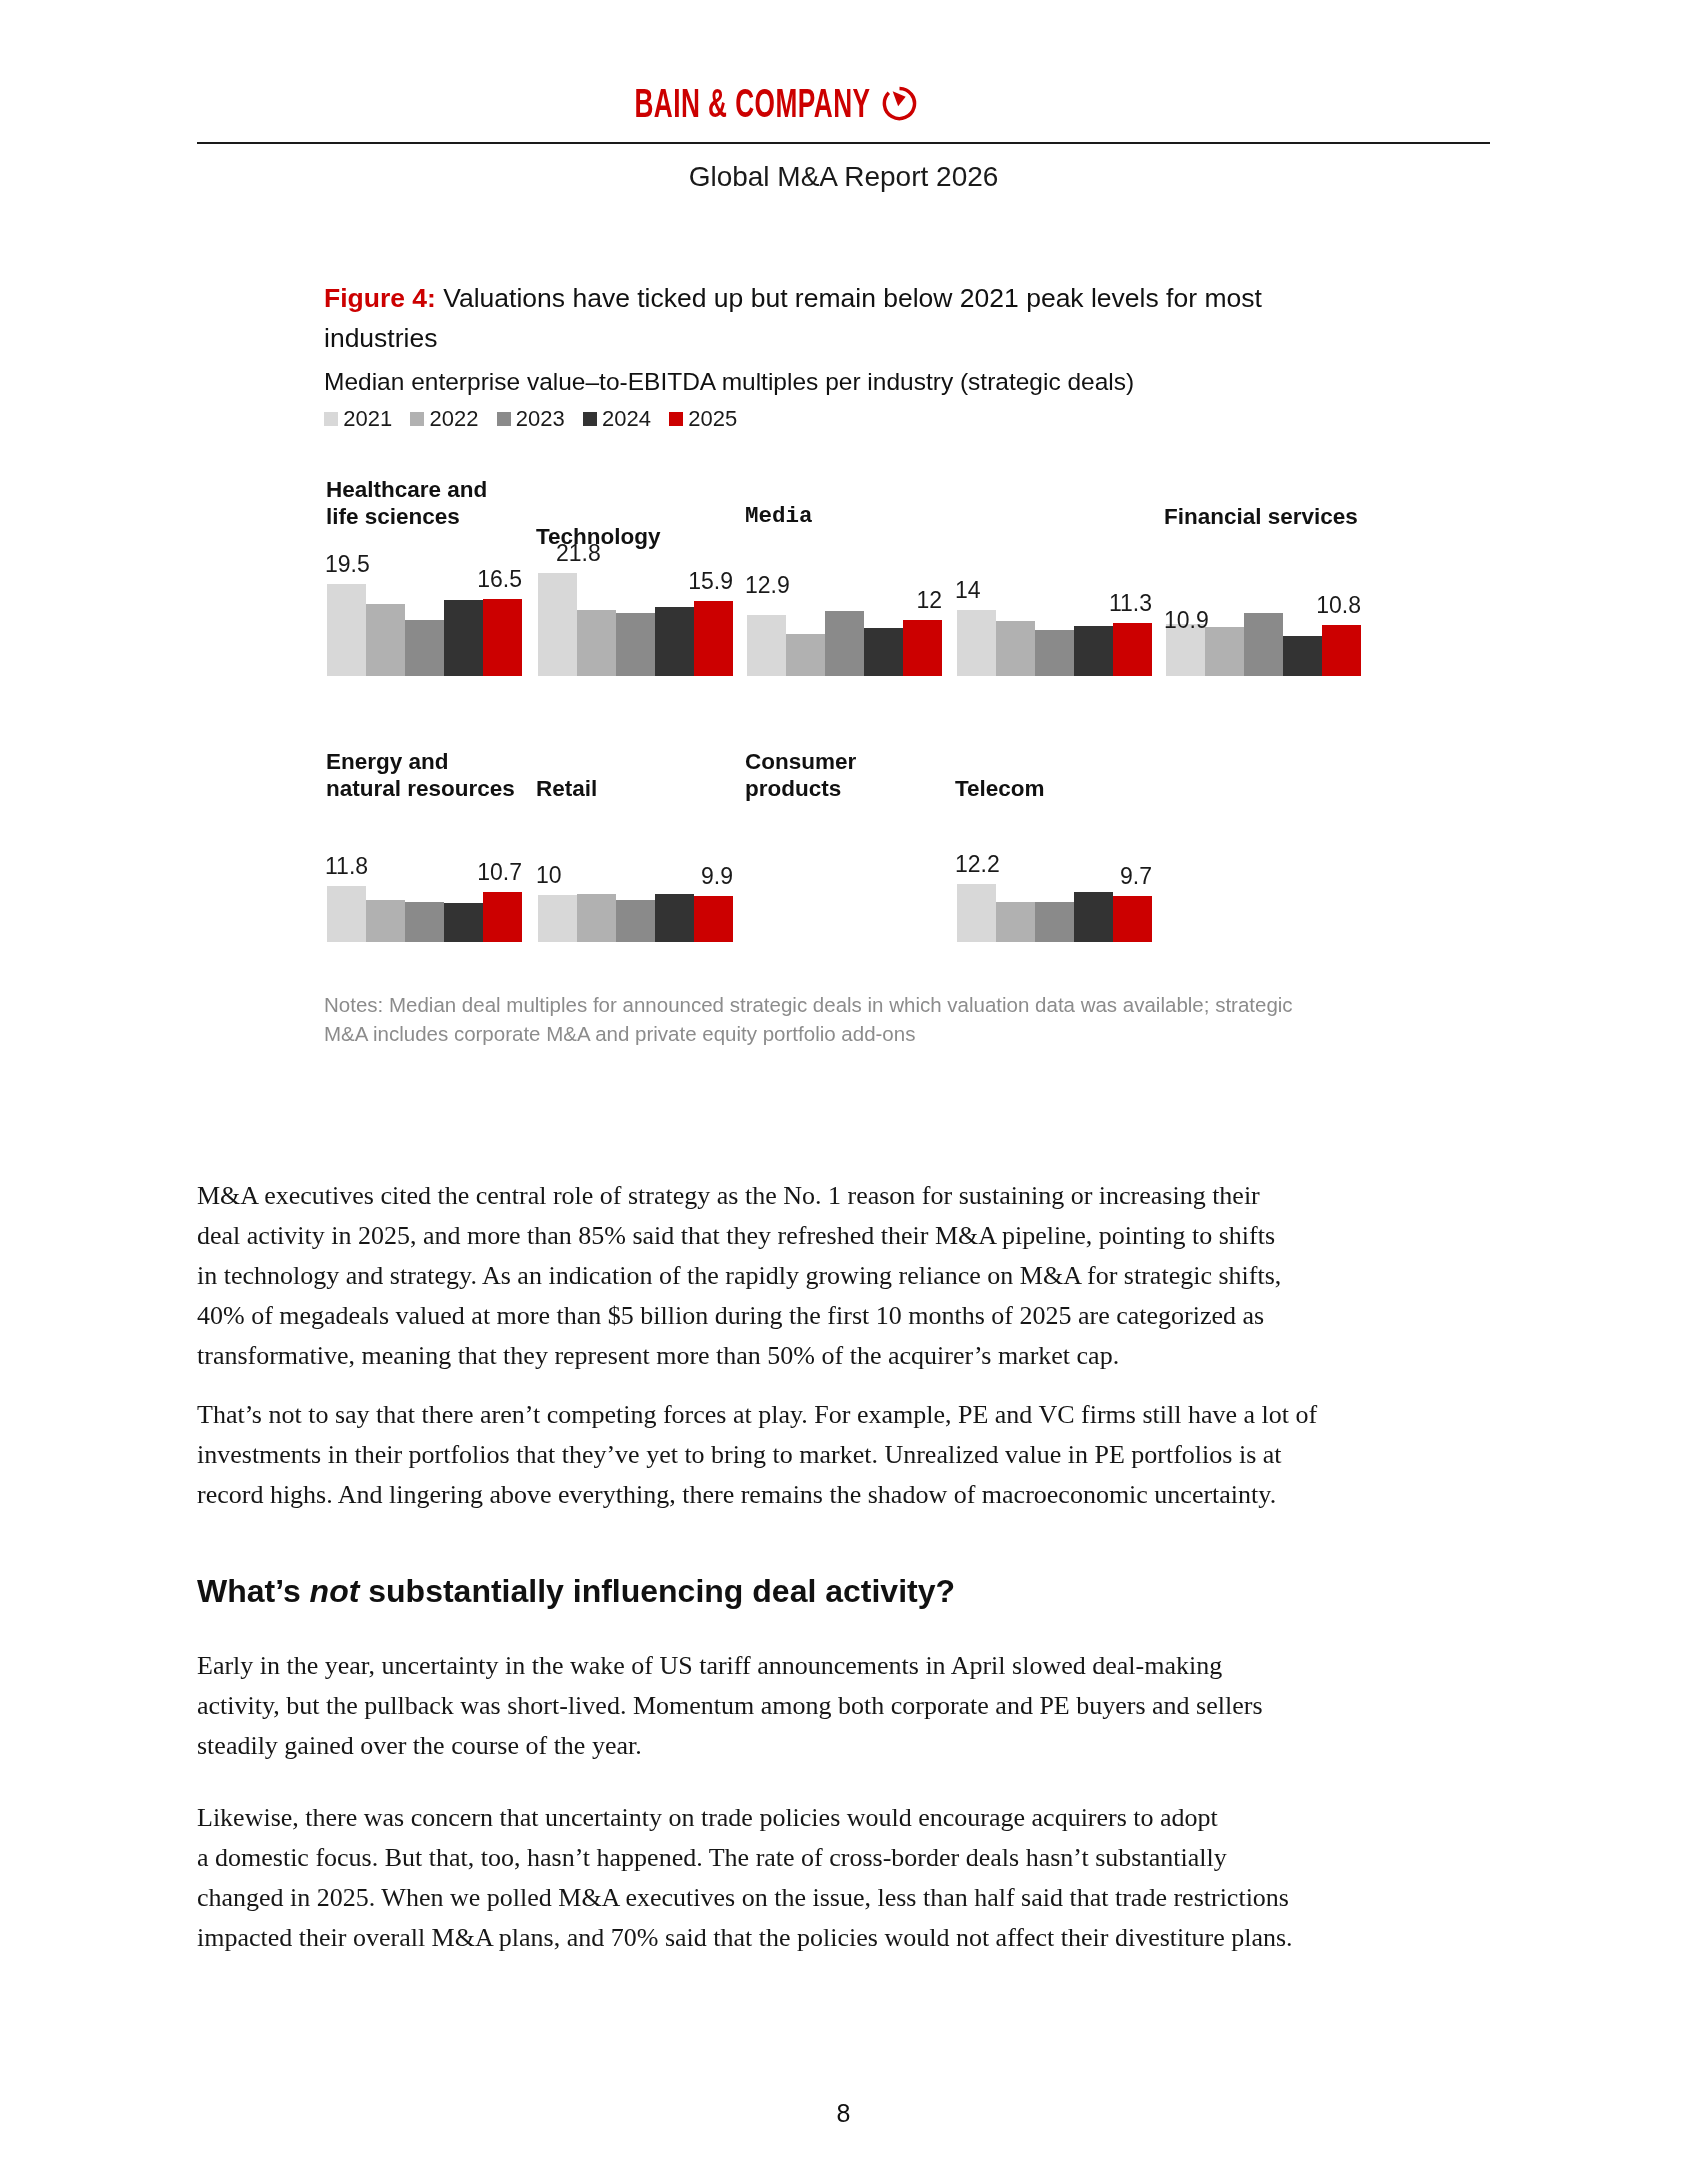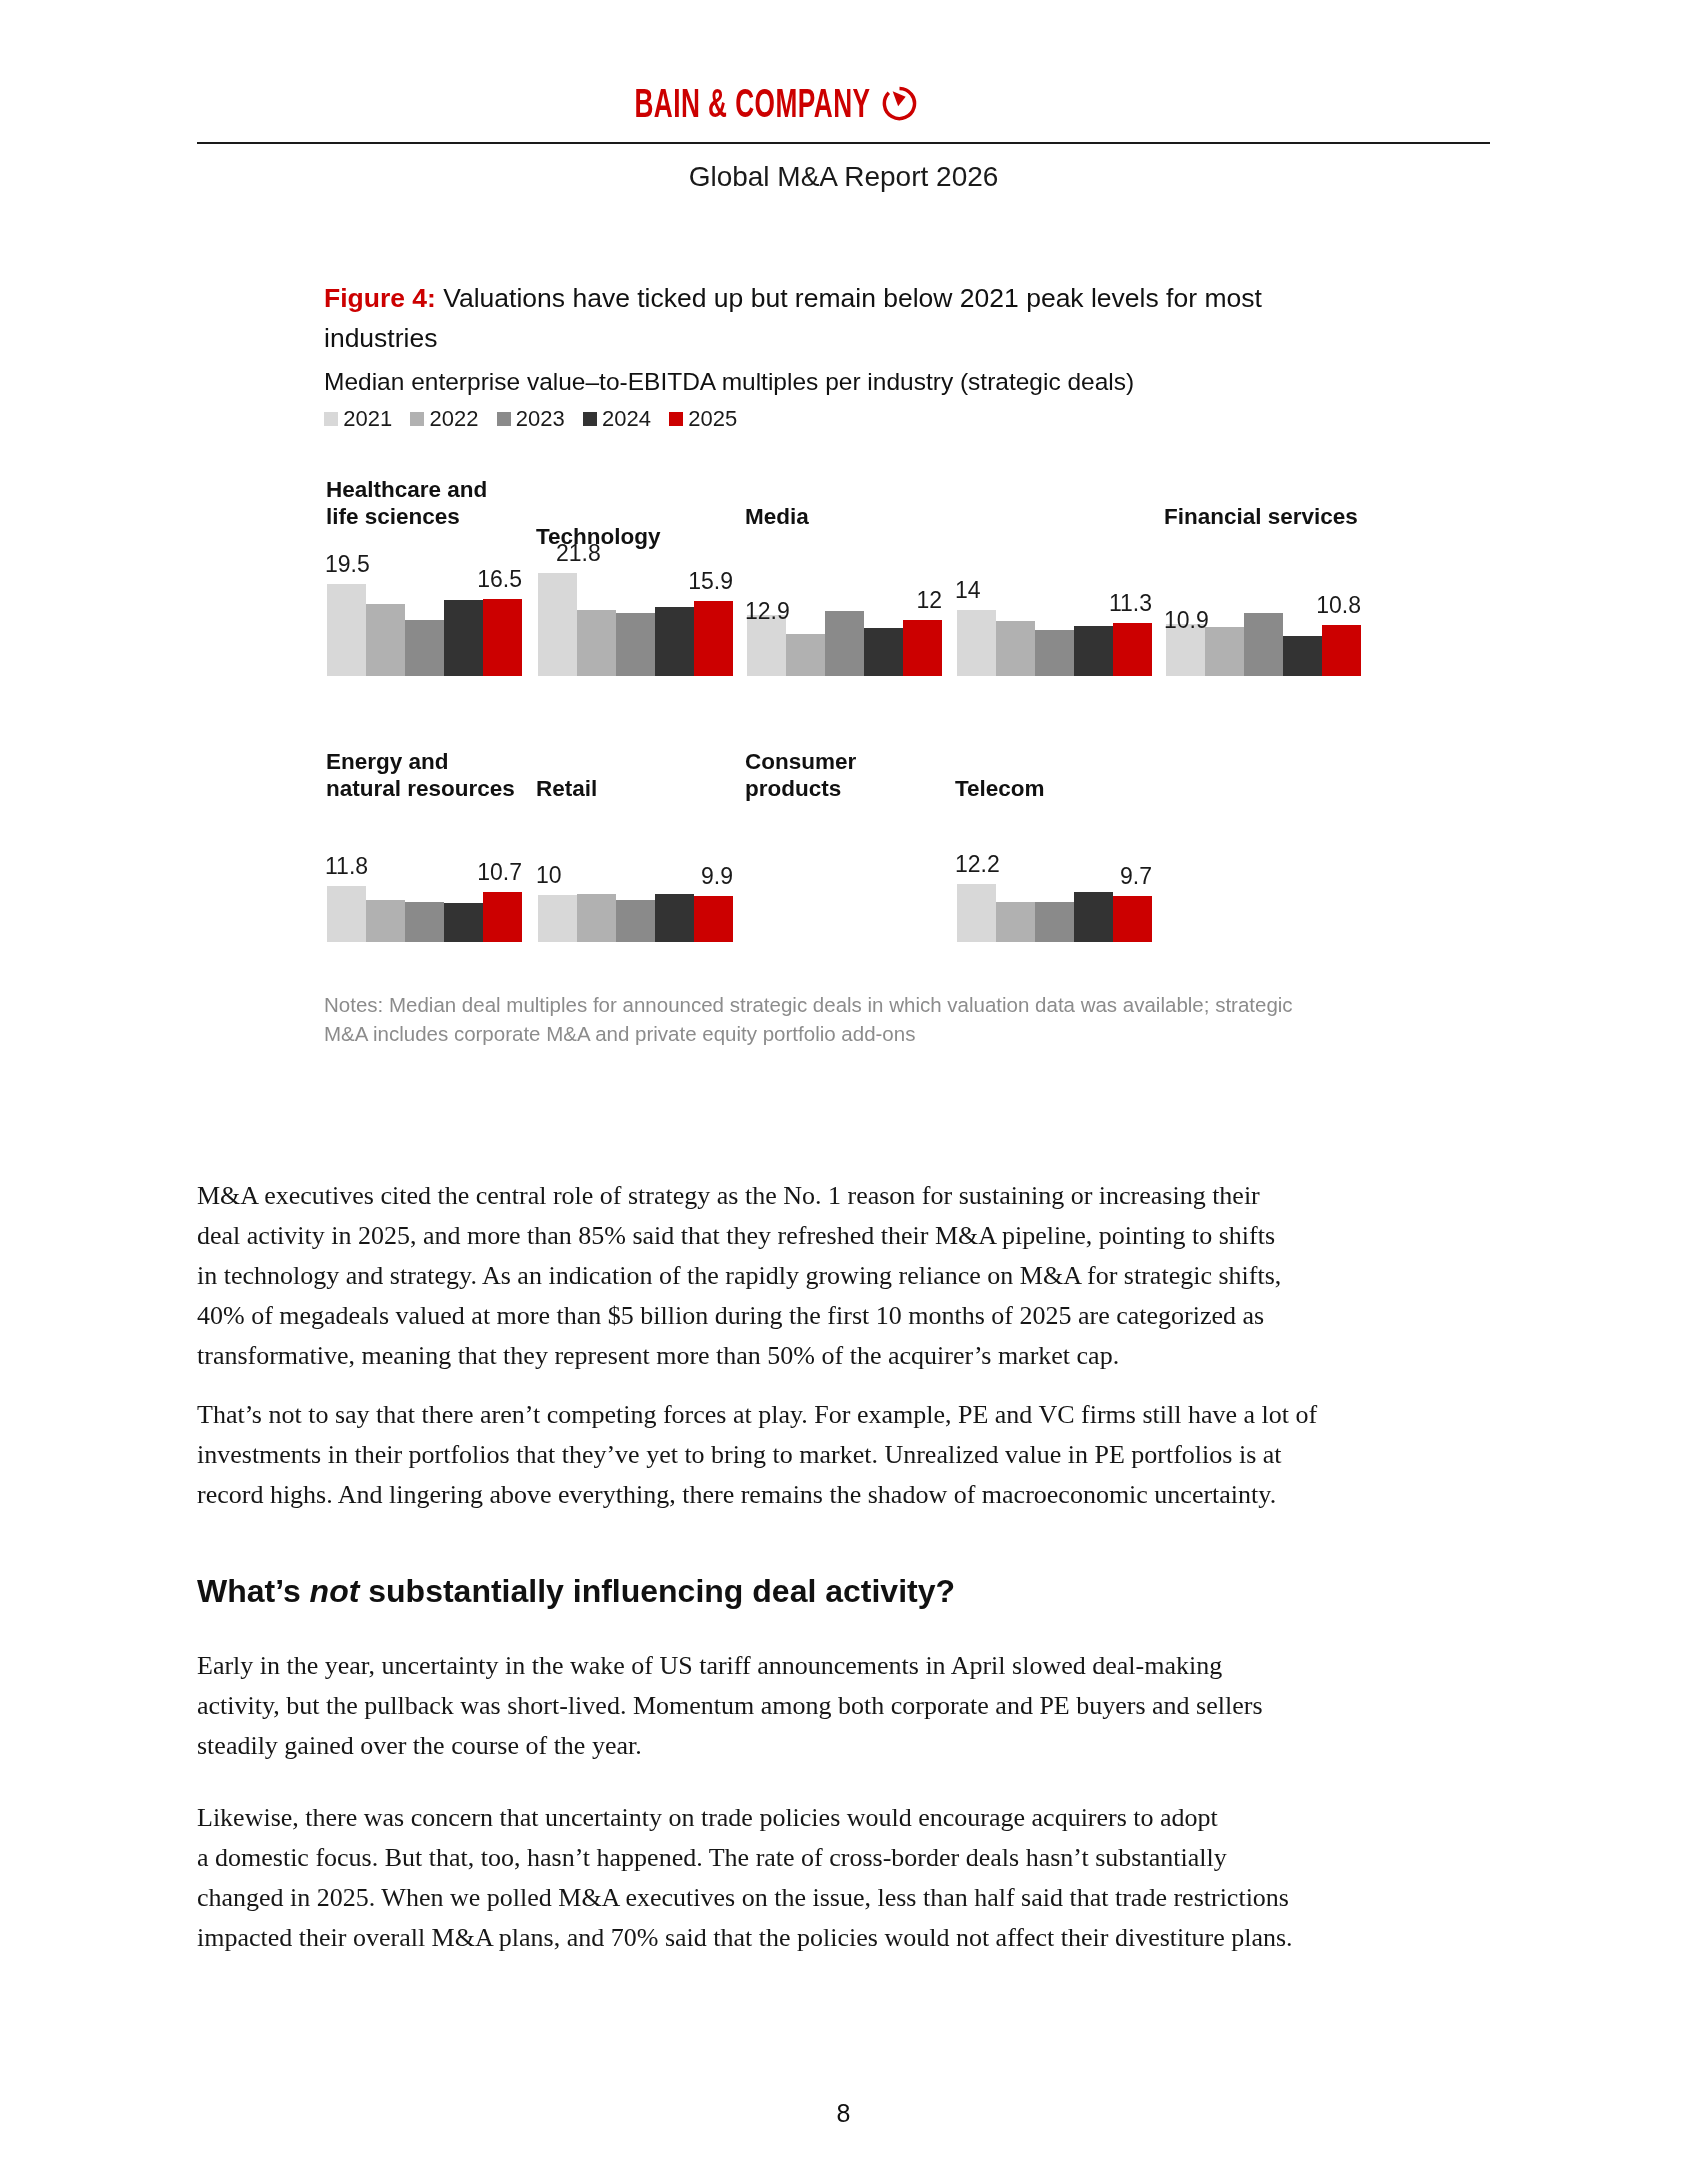--- a/index.html
+++ b/index.html
@@ -119,7 +119,7 @@
       <div class="val-label" style="left: -2px; bottom: 109px; margin-left: 20px;">21.8</div>
       <div class="val-label" style="right: -2px; bottom: 81px;">15.9</div>
     </div>
-    <div class="chart-title" style="left: 745px; top: 503px;">
+    <div class="chart-title" style="left: 745px; top: 503px; font-family: Liberation Mono, monospace;">
       <div>Media</div>
     </div>
     <div class="bar-group" style="left: 747px; top: 564px;">

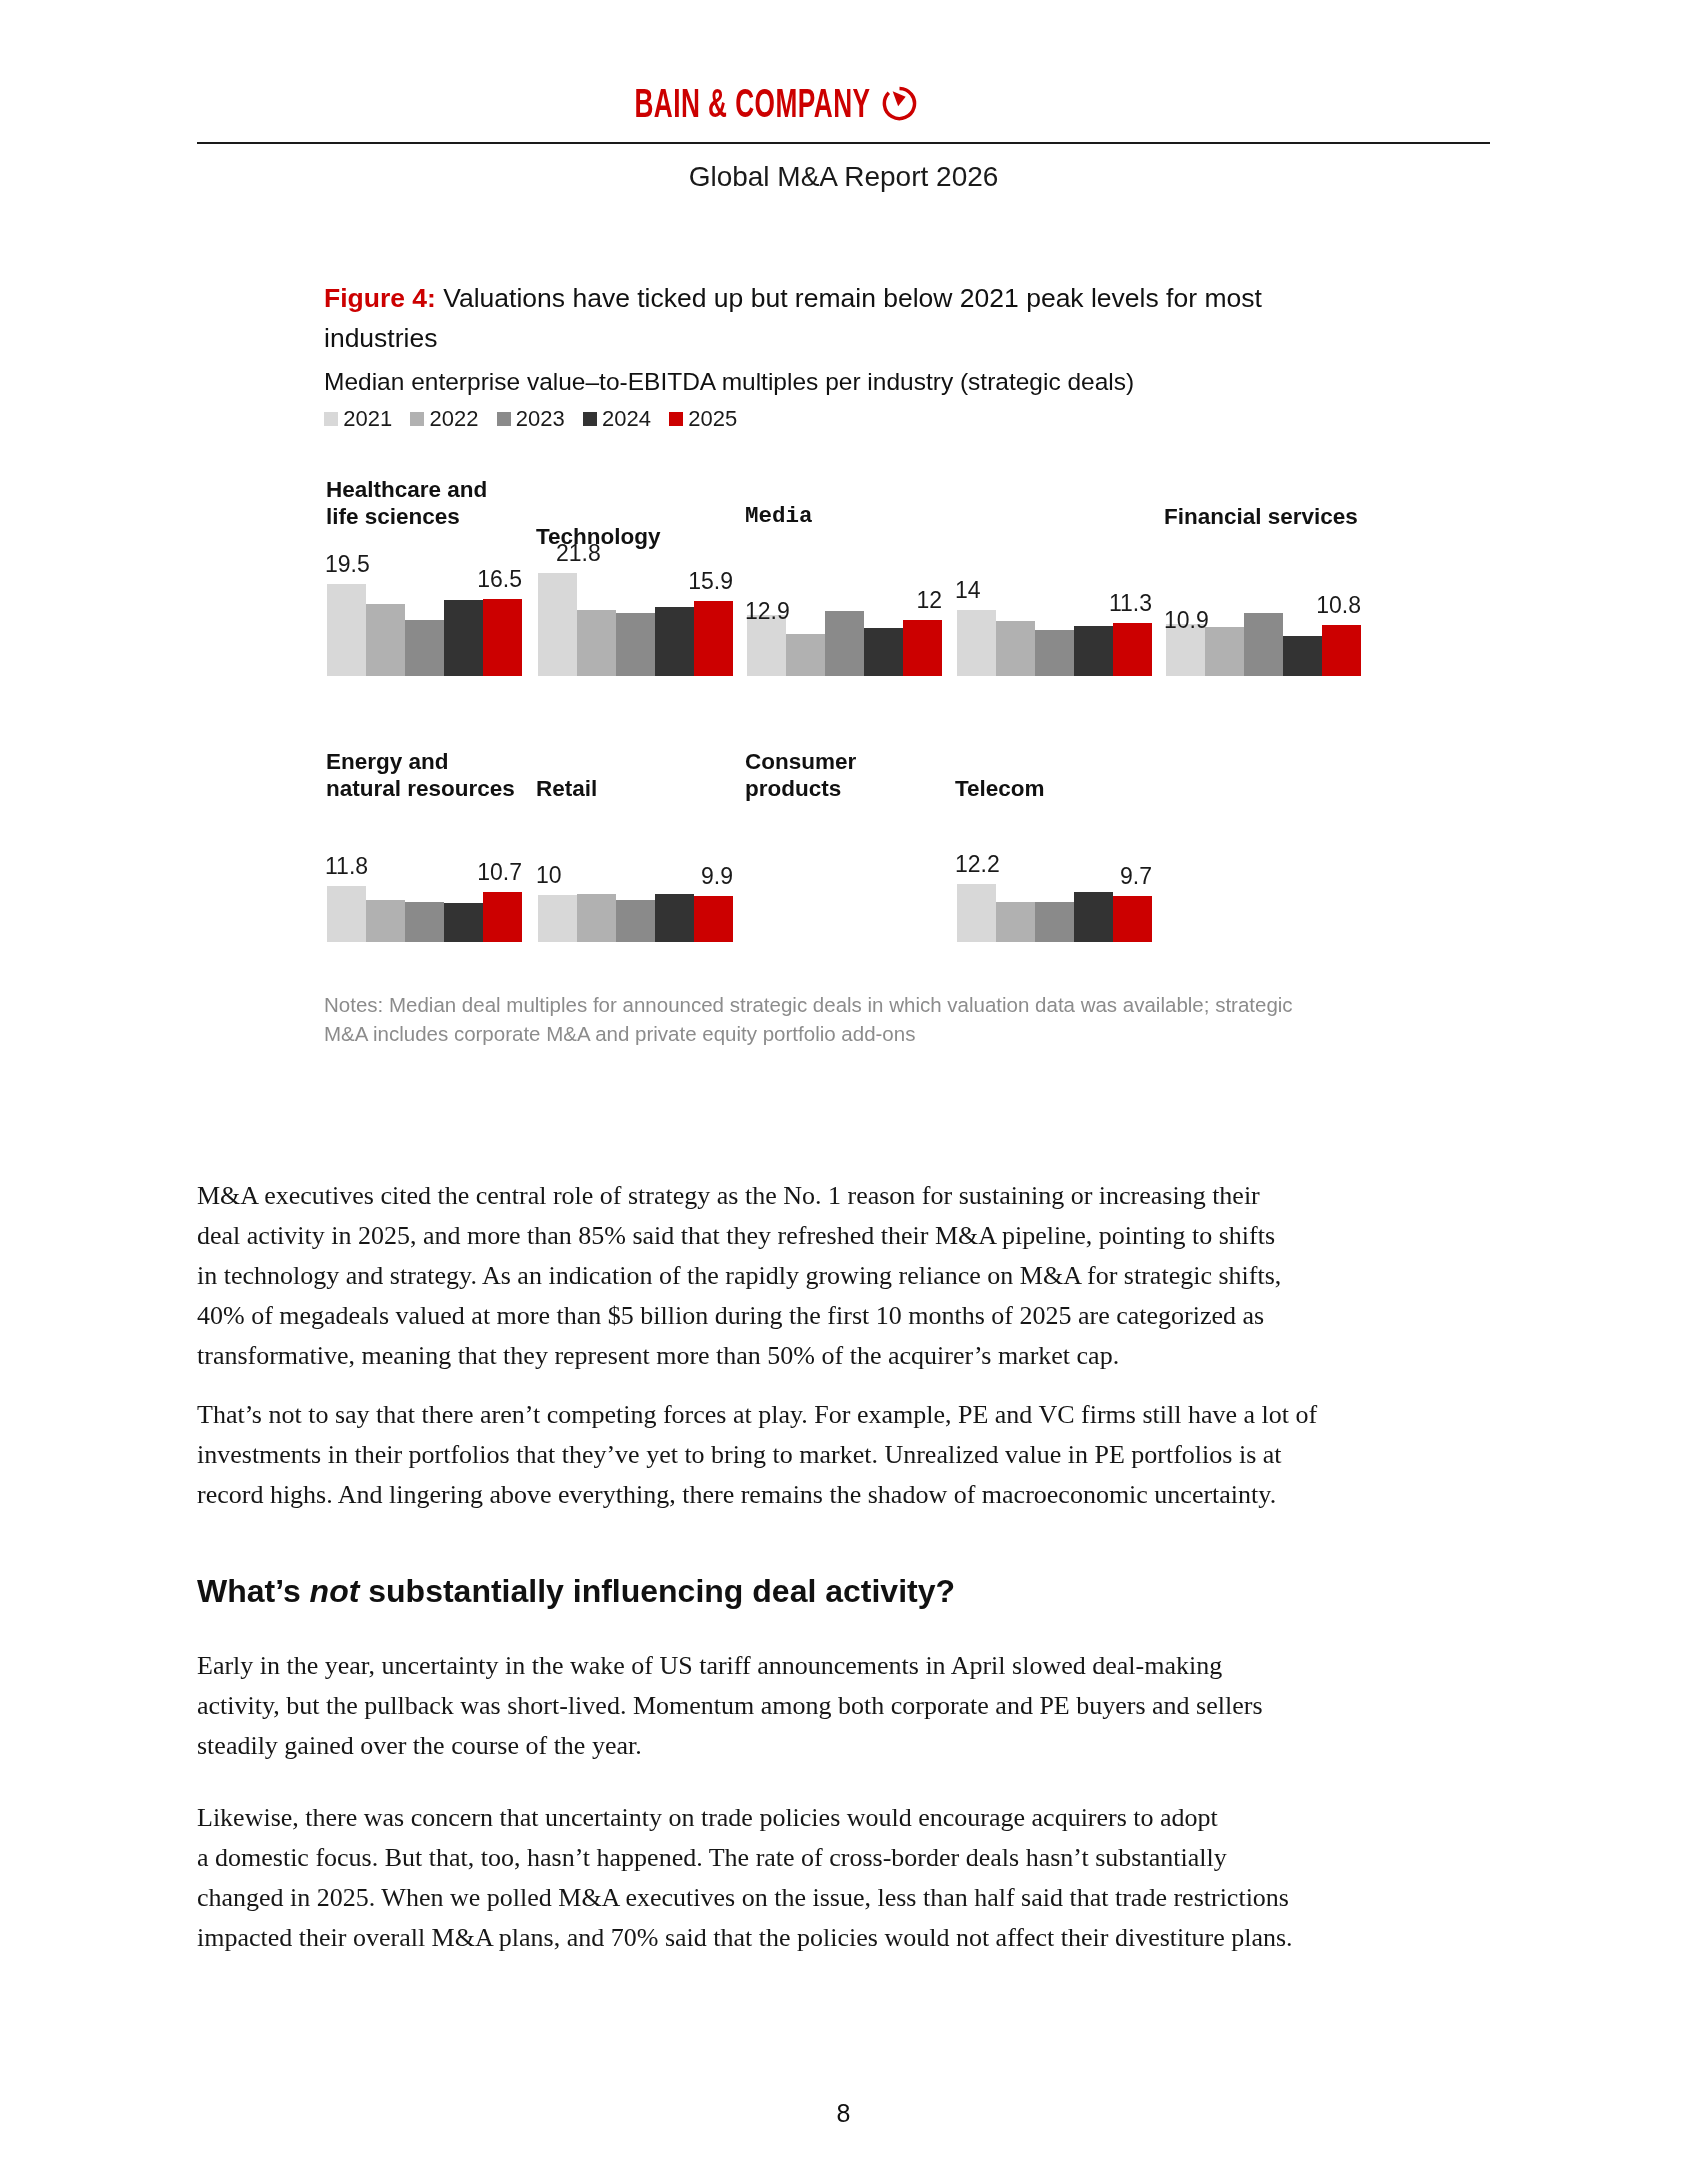--- a/index.html
+++ b/index.html
@@ -130,7 +130,7 @@
         <div class="bar" style="height: 48px; background: rgb(51, 51, 51);"></div>
         <div class="bar" style="height: 56px; background: rgb(204, 0, 0);"></div>
       </div>
-      <div class="val-label" style="left: -2px; bottom: 51px; margin-top: 40px;">12.9</div>
+      <div class="val-label" style="left: -2px; bottom: 77px; margin-top: 40px;">12.9</div>
       <div class="val-label" style="right: -2px; bottom: 62px;">12</div>
     </div>
     <div class="bar-group" style="left: 957px; top: 564px;">

